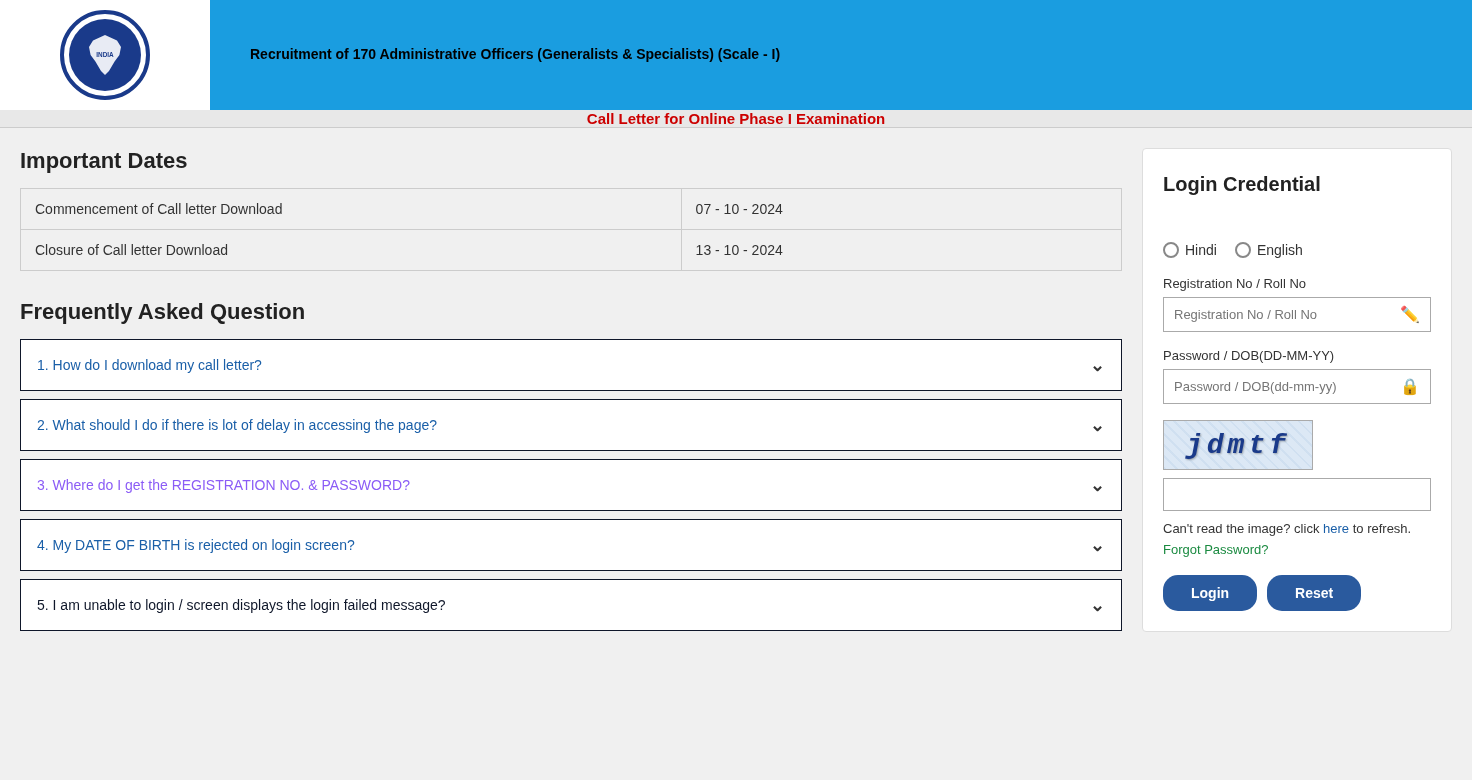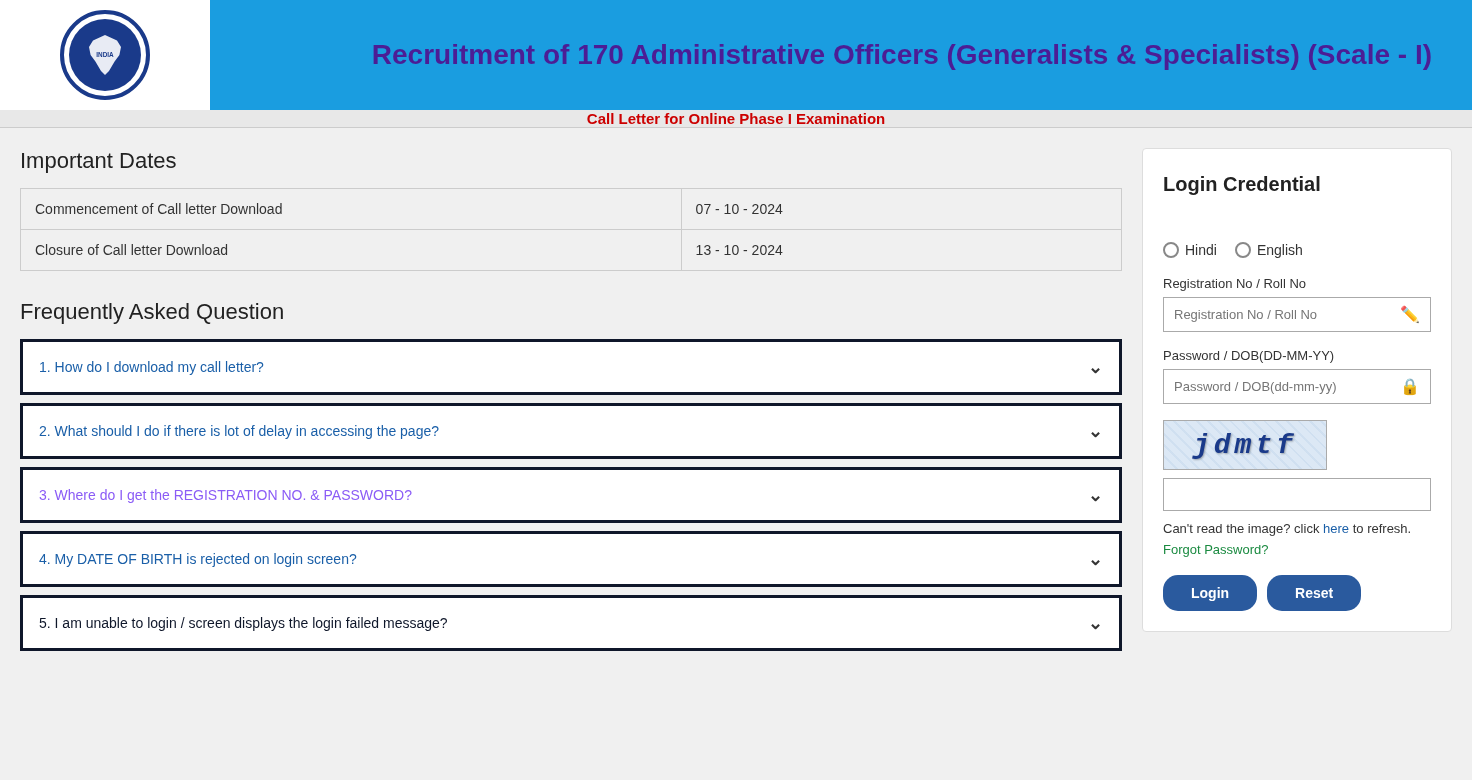--- a/index.html
+++ b/index.html
@@ -45,9 +45,9 @@
     }
     .header-title {
       flex: 1;
-      text-align: right;
-      color: #4c1d95;
-      font-size: 28px;
+      text-align: left;
+      color: #000000;
+      font-size: 14px;
       font-weight: bold;
       padding: 20px 40px;
       line-height: 1.4;

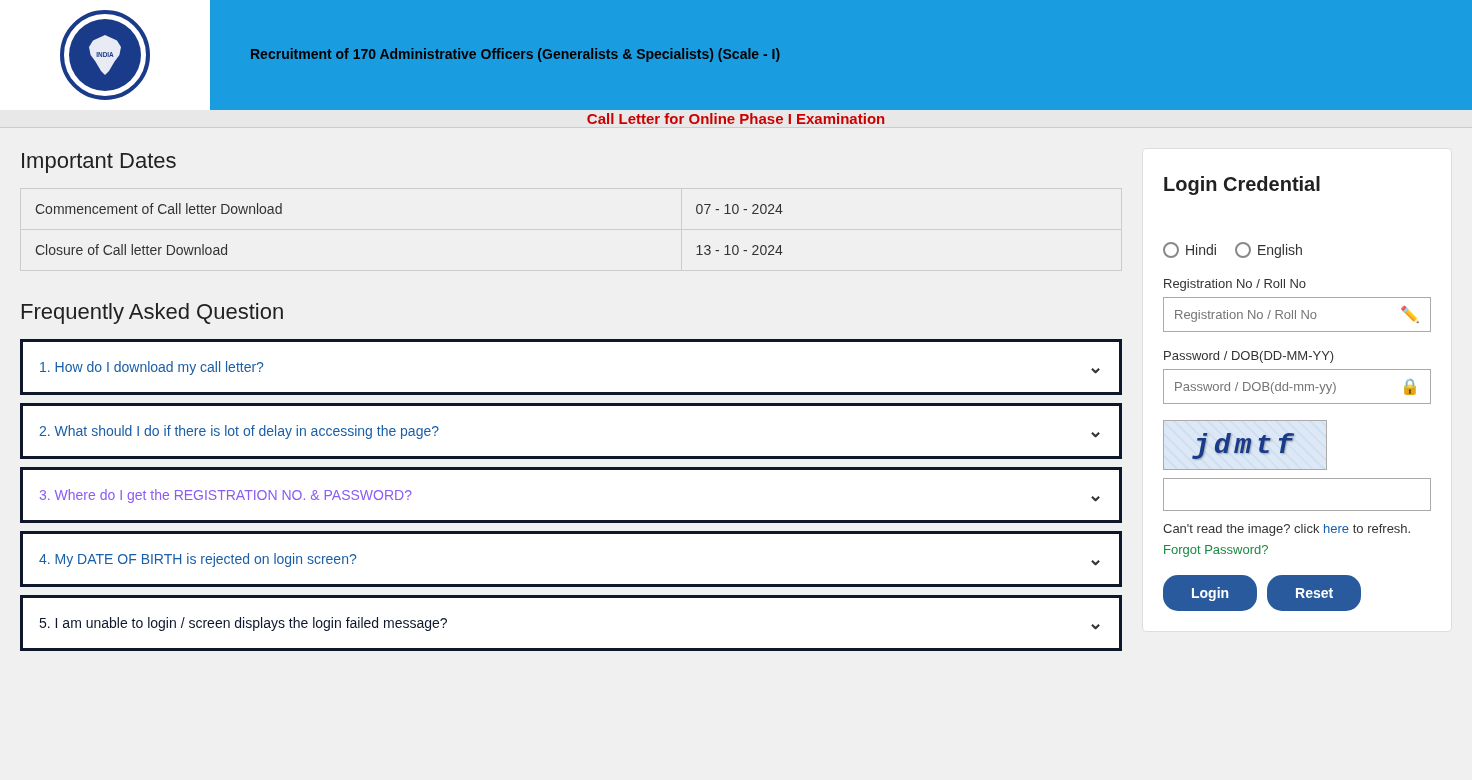--- a/index.html
+++ b/index.html
@@ -79,7 +79,7 @@
 
     .section-title {
       font-size: 22px;
-      font-weight: normal;
+      font-weight: bold;
       color: #222;
       margin-bottom: 14px;
     }

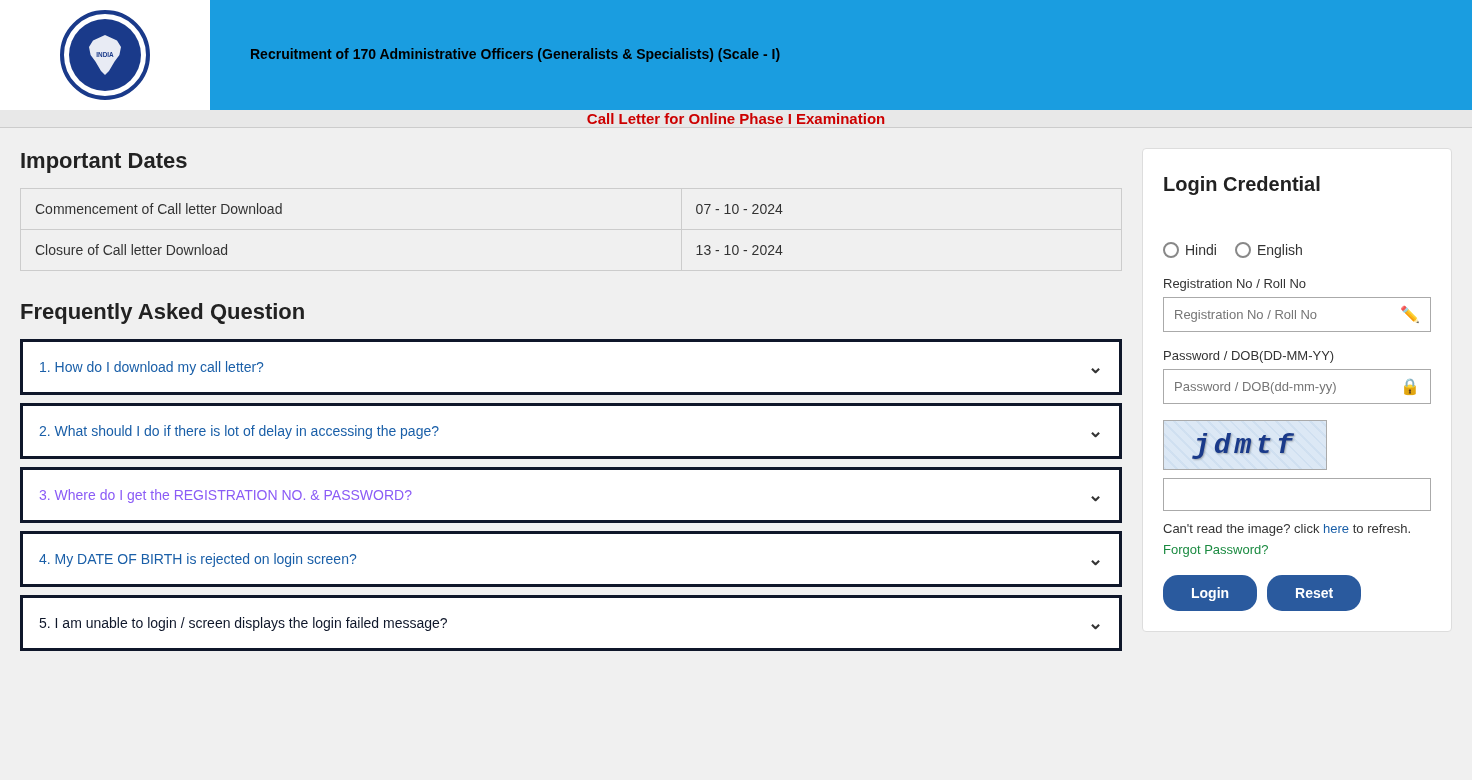--- a/index.html
+++ b/index.html
@@ -106,7 +106,7 @@
 
     
     .faq-item {
-      border: 3px solid #0f172a;
+      border: 1px solid #0f172a;
       margin-bottom: 8px;
       background: white;
       cursor: pointer;

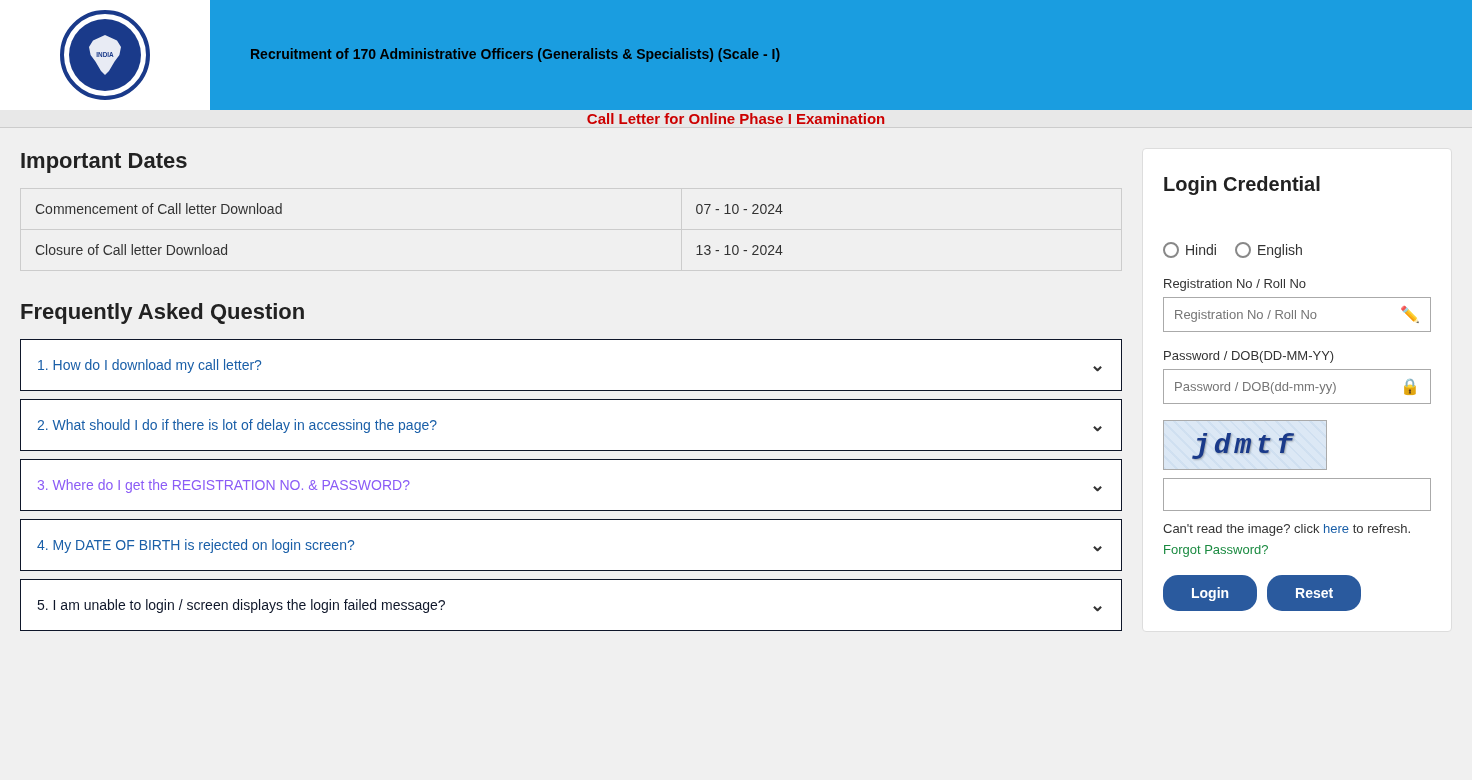--- a/index.html
+++ b/index.html
@@ -194,7 +194,7 @@
 
     
     .captcha-img {
-      width: 164px;
+      width: 150px;
       height: 50px;
       background: #dce8f5;
       border: 1px solid #aaa;

